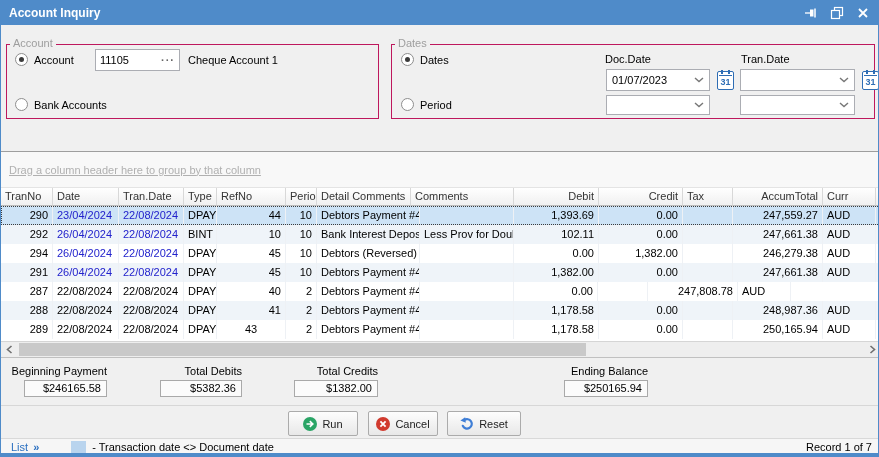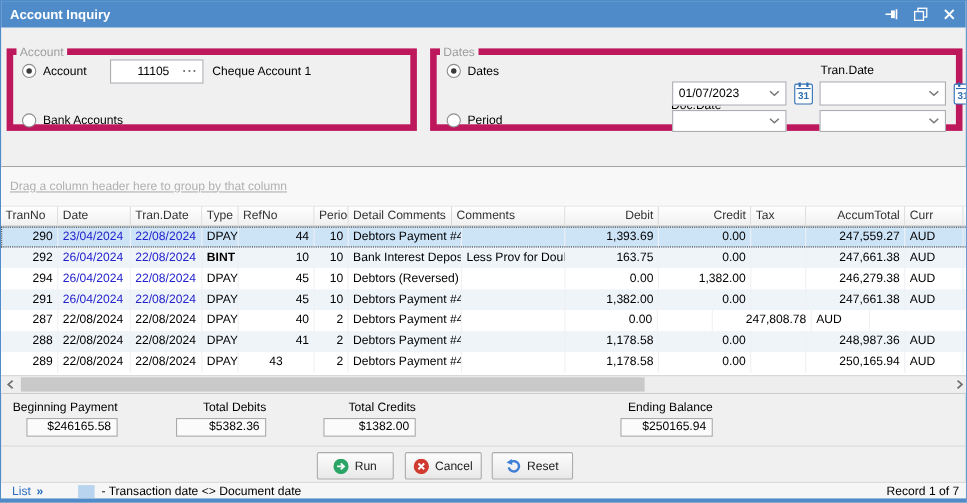--- a/index.html
+++ b/index.html
@@ -16,7 +16,7 @@
   .tb-icons{margin-left:auto;display:flex;gap:12px;align-items:center;}
   .tb-btn{width:14px;height:14px;display:inline-flex;align-items:center;justify-content:center;cursor:default;}
   
-  .group{position:absolute;border:6px solid #be185d;background:#f0f0f0;}
+  .group{position:absolute;border:1px solid #be185d;background:#f0f0f0;}
   .group-caption{position:absolute;top:-8px;left:3px;padding:0 3px;color:#9e9e9e;background:#f0f0f0;line-height:13px;}
   .account-group{left:5px;top:43px;width:373px;height:75px;}
   .dates-group{left:390px;top:43px;width:484px;height:75px;}

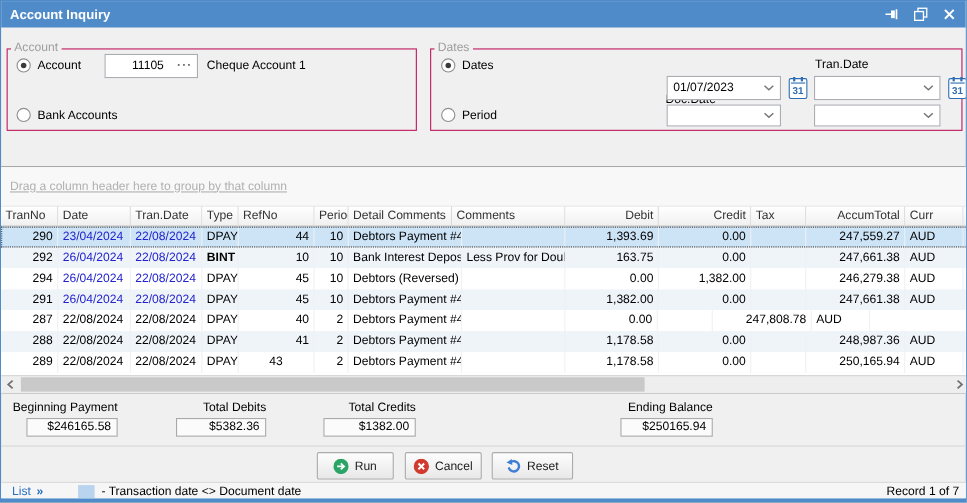--- a/index.html
+++ b/index.html
@@ -25,7 +25,7 @@
   .flabel{position:absolute;white-space:nowrap;}
   .acc-input{position:absolute;left:88px;top:4px;width:85px;height:22px;background:#fff;
     border:1px solid #abadb3;display:flex;align-items:center;padding:0 4px;}
-  .acc-input .val{flex:1;margin-left:20px;}
+  .acc-input .val{flex:1;}
   .ellipsis{color:#666;font-weight:bold;letter-spacing:1px;padding-left:2px;cursor:default;}
   .combo{position:absolute;background:#fff;border:1px solid #abadb3;display:flex;align-items:center;padding:0 5px;}
   .combo .val{flex:1;white-space:nowrap;overflow:hidden;}

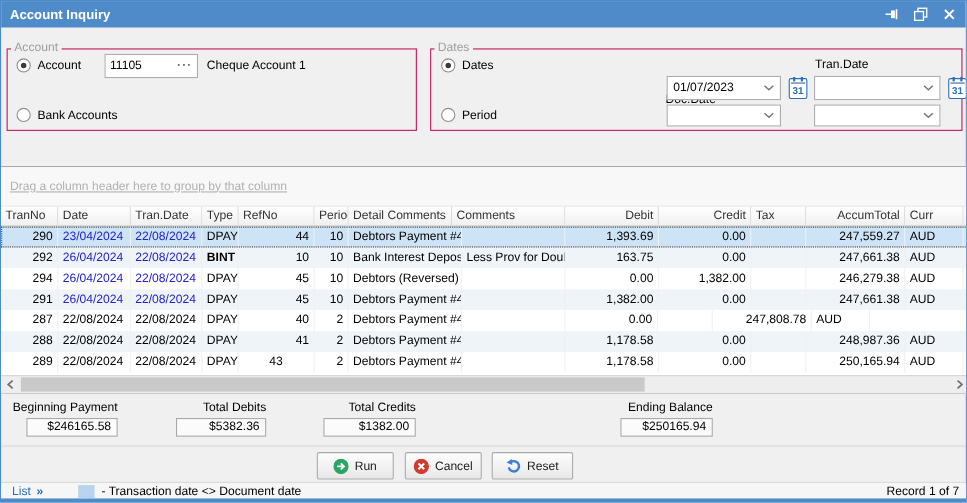--- a/index.html
+++ b/index.html
@@ -129,7 +129,7 @@
     <span class="radio" style="left:9px;top:53px;"></span>
     <span class="flabel" style="left:28px;top:54px;">Period</span>
 
-    <span class="flabel" style="left:213px;top:8px;margin-top:32px;">Doc.Date</span>
+    <span class="flabel" style="left:213px;top:8px;">Doc.Date</span>
     <span class="flabel" style="left:349px;top:8px;">Tran.Date</span>
 
     <span class="combo" style="left:214px;top:24px;width:104px;height:22px;">

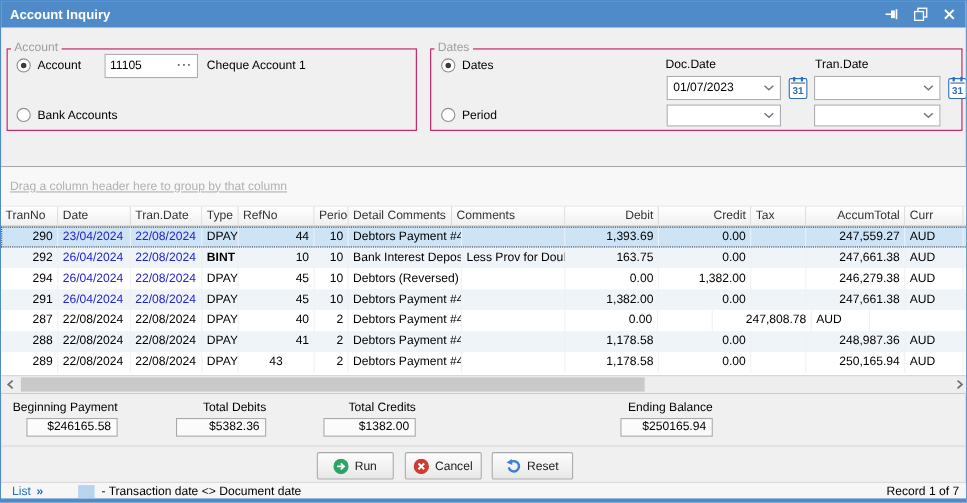--- a/index.html
+++ b/index.html
@@ -207,7 +207,7 @@
           <div class="cell ar" style="width: 52px;">292</div>
           <div class="cell dblue" style="width: 66px;">26/04/2024</div>
           <div class="cell dblue" style="width: 65px;">22/08/2024</div>
-          <div class="cell" style="width: 33px; font-weight: bold;">BINT</div>
+          <div class="cell" style="width: 33px;">BINT</div>
           <div class="cell ar" style="width: 69px;">10</div>
           <div class="cell ar" style="width: 31px;">10</div>
           <div class="cell" style="width: 103px;">Bank Interest Depos</div>

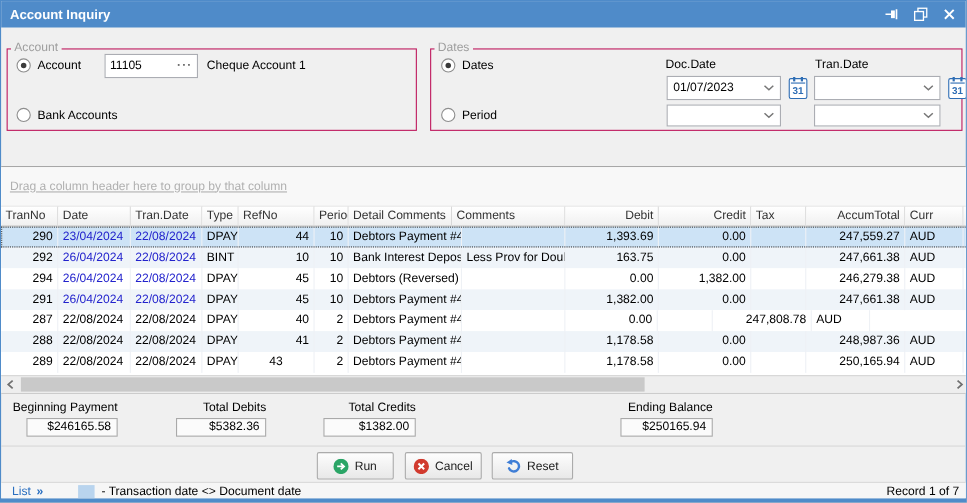--- a/index.html
+++ b/index.html
@@ -212,7 +212,7 @@
           <div class="cell ar" style="width: 31px;">10</div>
           <div class="cell" style="width: 103px;">Bank Interest Depos</div>
           <div class="cell" style="width: 94px;">Less Prov for Doub</div>
-          <div class="cell ar" style="width: 85px;">163.75</div>
+          <div class="cell ar" style="width: 85px;">102.11</div>
           <div class="cell ar" style="width: 84px;">0.00</div>
           <div class="cell" style="width: 50px;"></div>
           <div class="cell ar" style="width: 90px;">247,661.38</div>

